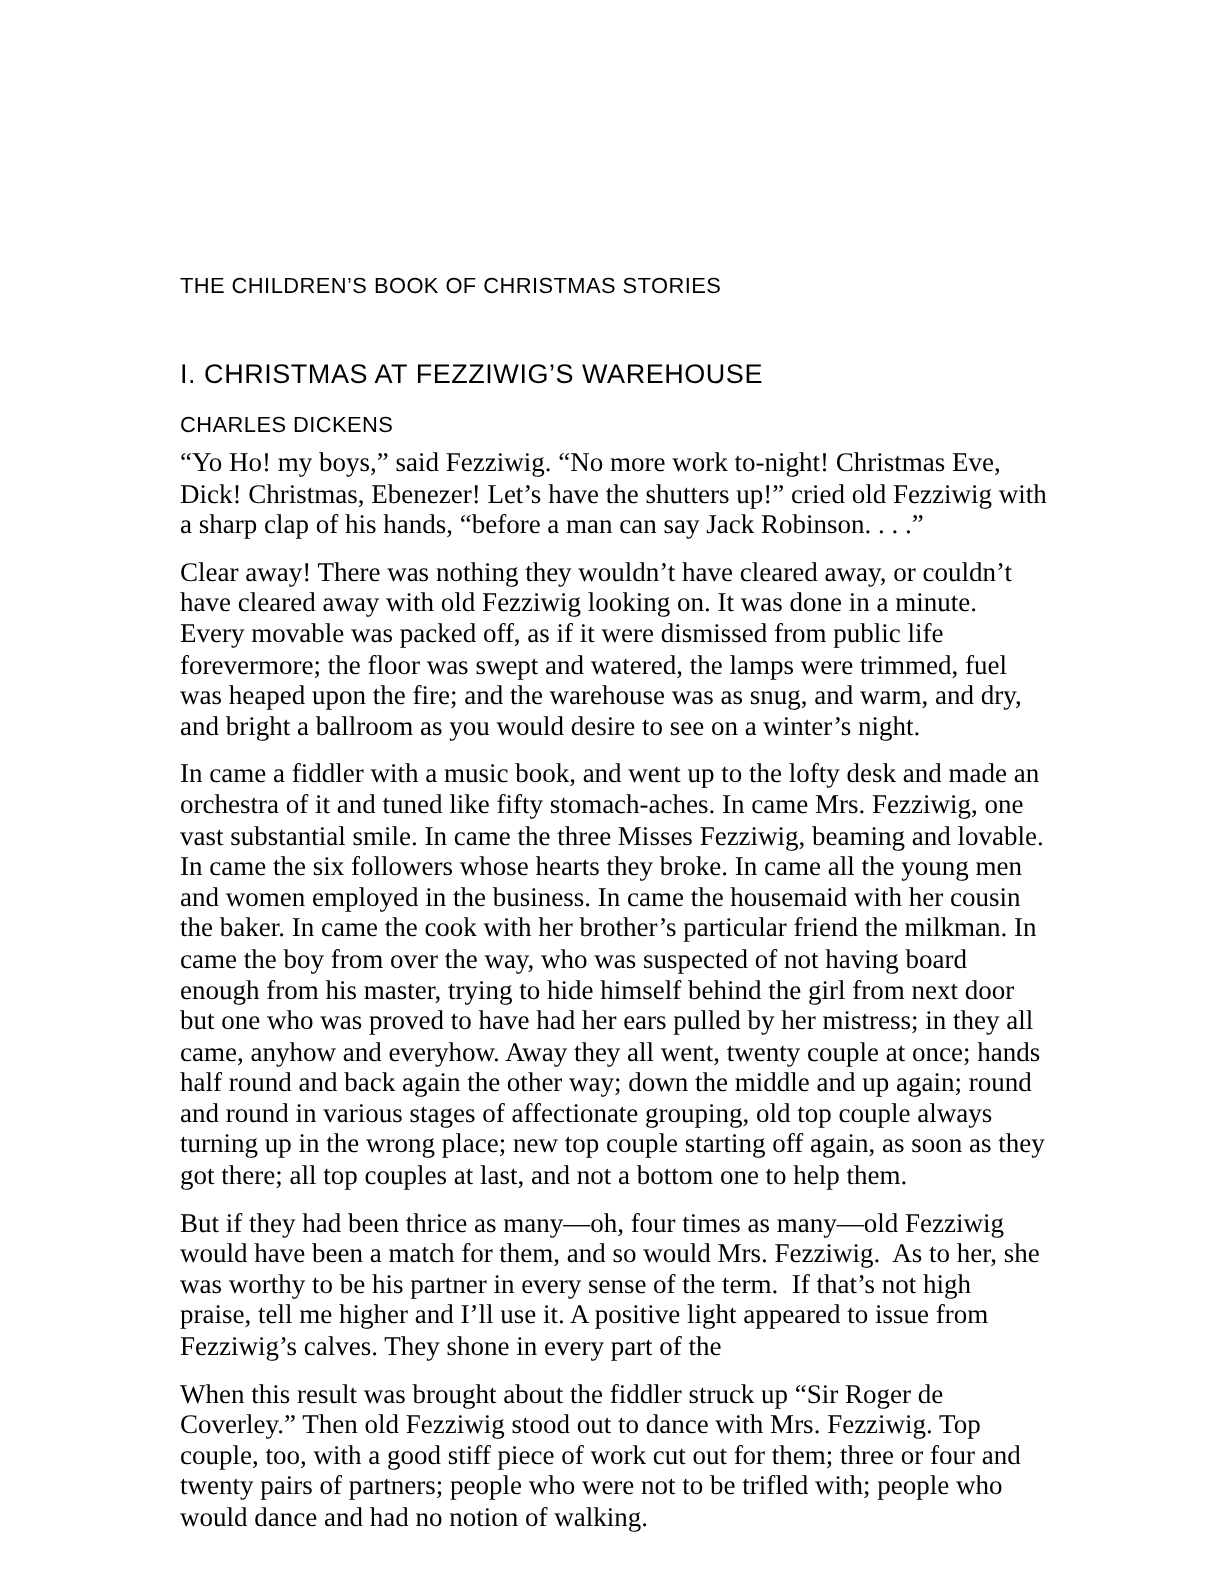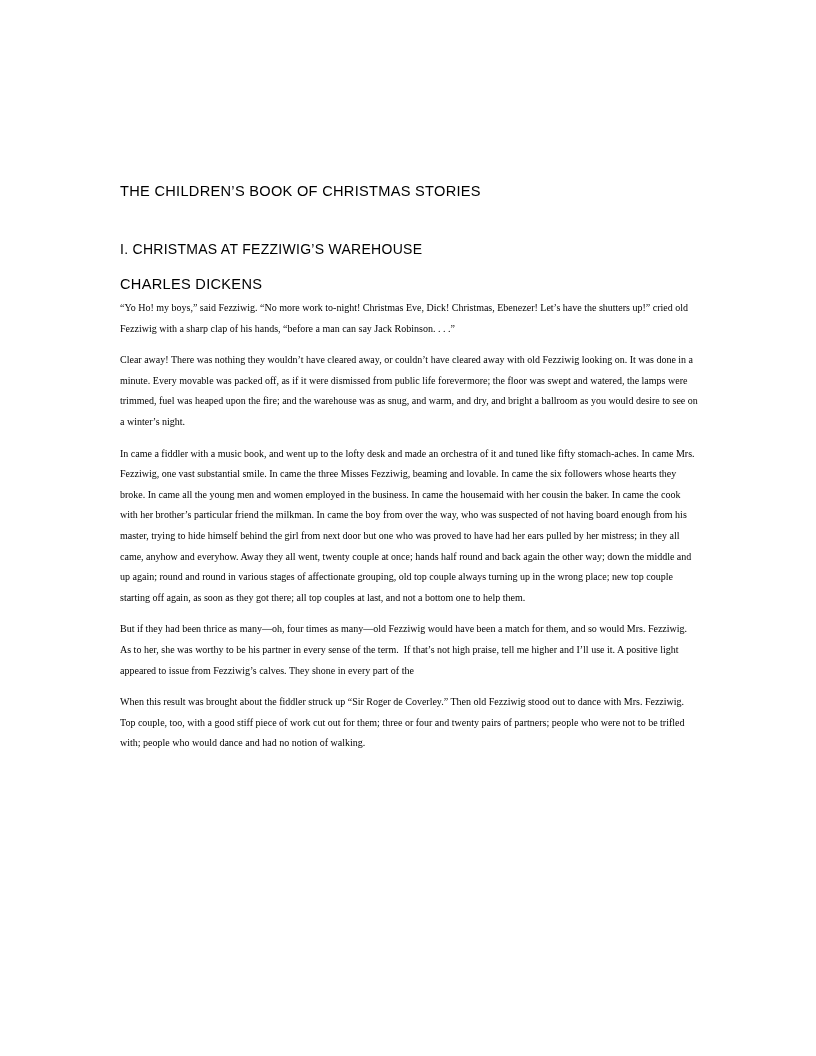--- a/index.html
+++ b/index.html
@@ -38,7 +38,7 @@
   }
   .chapter-title {
     font-family: "Liberation Sans", "DejaVu Sans", sans-serif;
-    font-size: 14px;
+    font-size: 18px;
     line-height: 17px;
     font-weight: normal;
     letter-spacing: 0.02em;

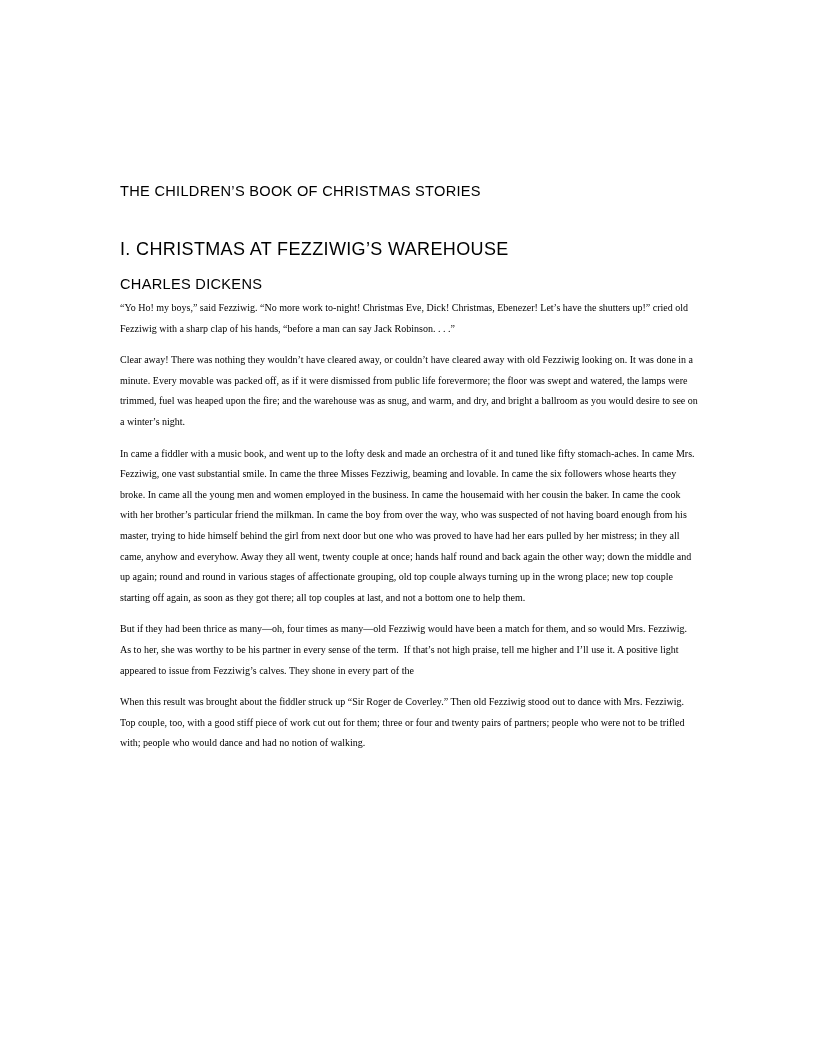--- a/index.html
+++ b/index.html
@@ -56,7 +56,7 @@
   }
   .body-text p {
     font-family: "Liberation Serif", "DejaVu Serif", serif;
-    font-size: 10px;
+    font-size: 18px;
     line-height: 20.6px;
     margin: 0 0 11px 0;
     text-align: left;

